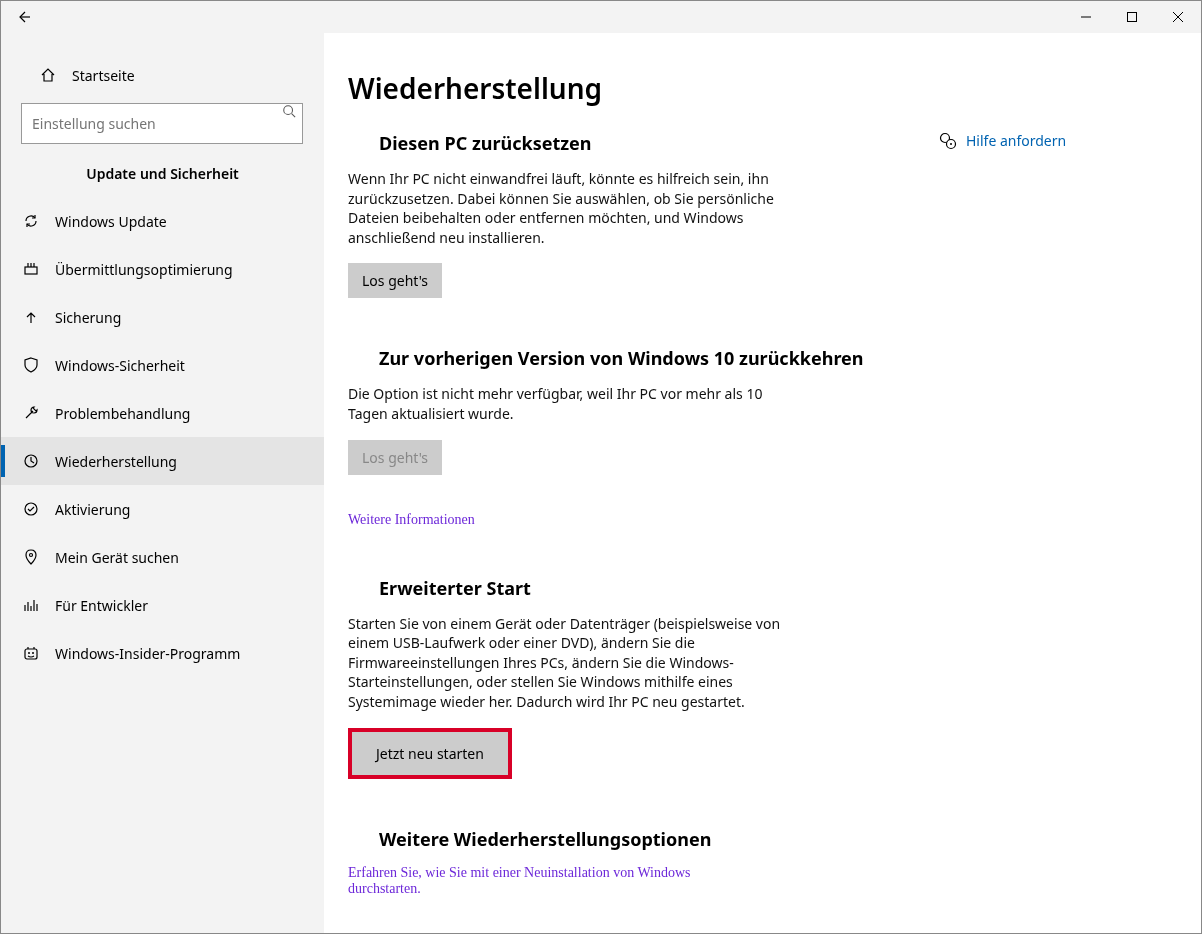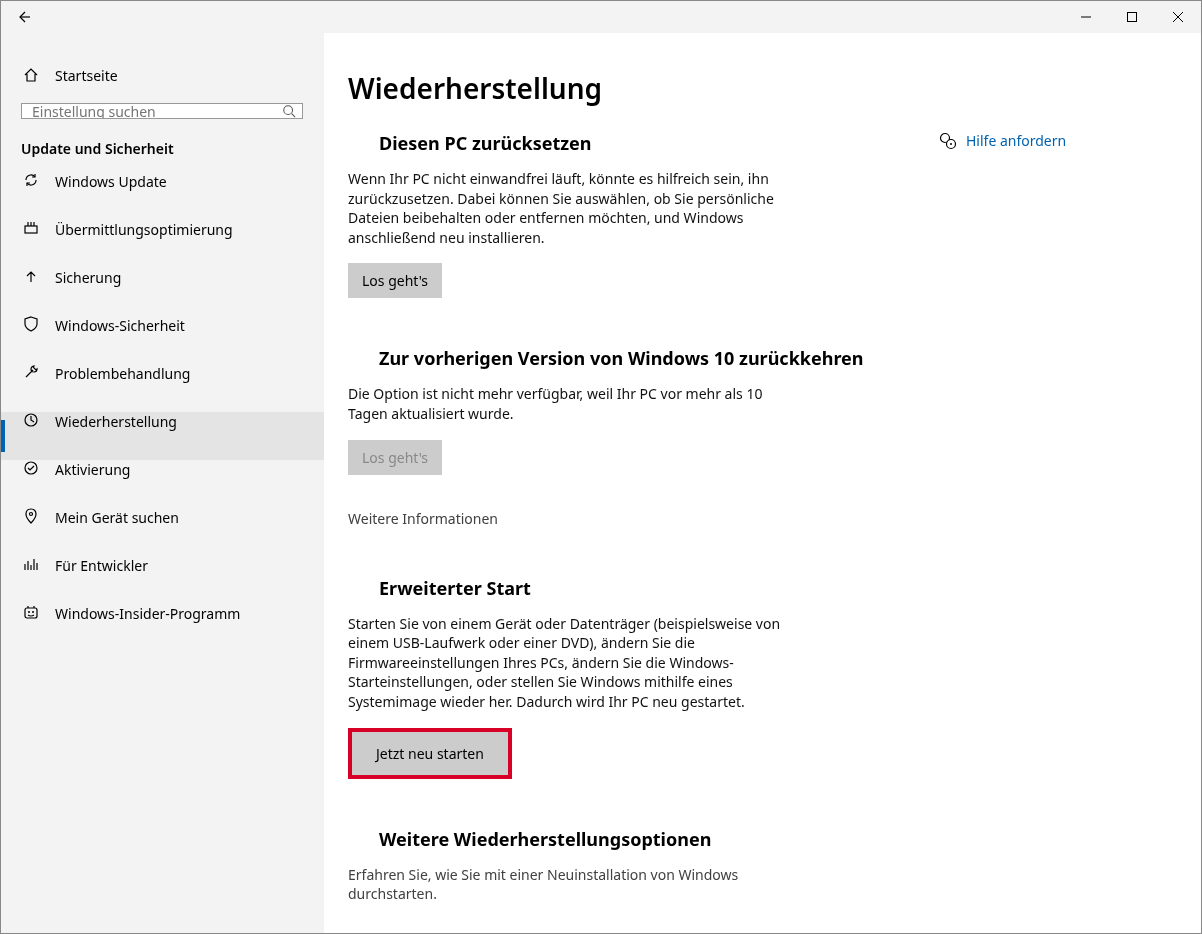--- a/index.html
+++ b/index.html
@@ -54,7 +54,7 @@
   display: flex;
   align-items: center;
   height: 44px;
-  padding: 0 20px;
+  padding: 0 37px;
   cursor: pointer;
 }
 .home-row .icon-wrap {

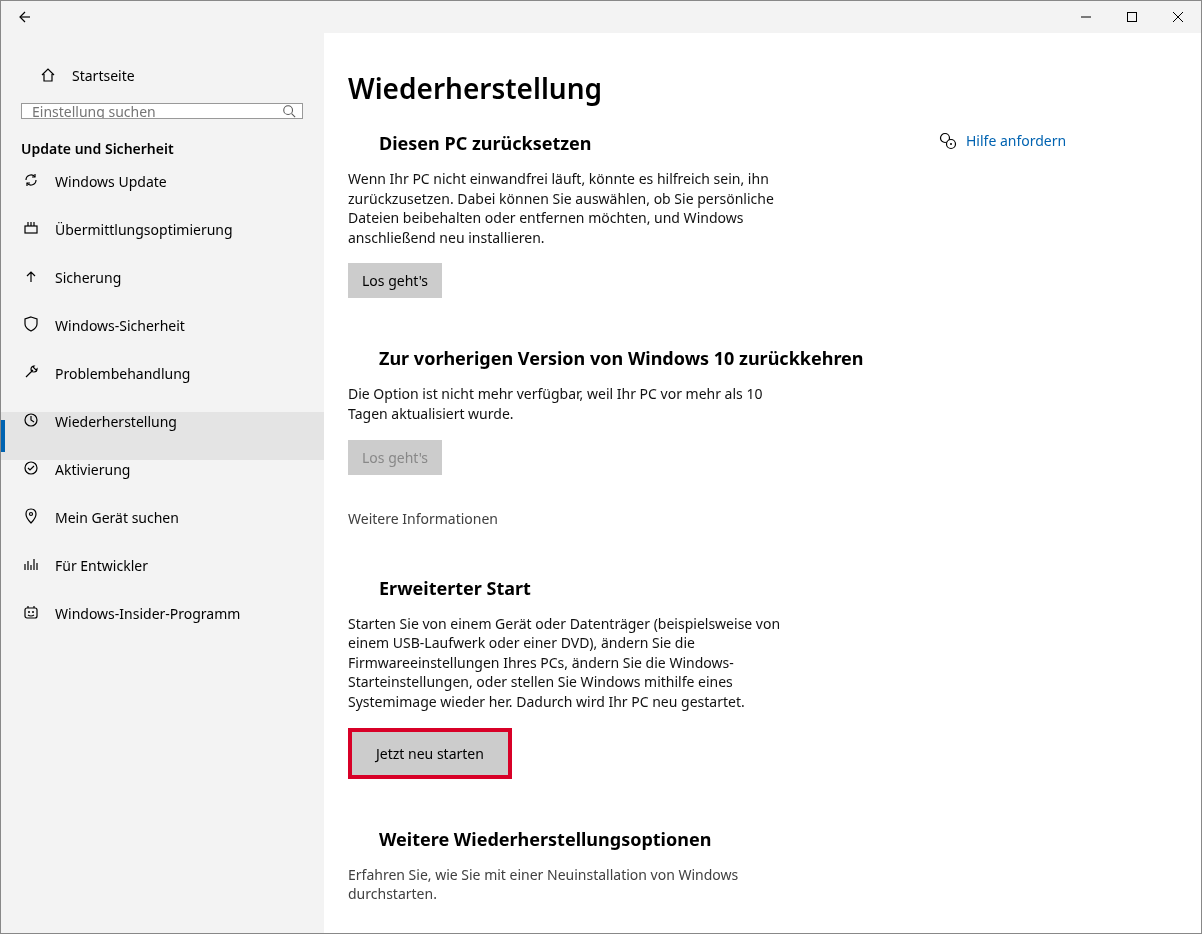--- a/index.html
+++ b/index.html
@@ -69,7 +69,7 @@
 }
 .search-box {
   margin: 6px 20px 20px 20px;
-  height: 16px;
+  height: 41px;
   border: 1px solid #999;
   background: #fff;
   display: flex;

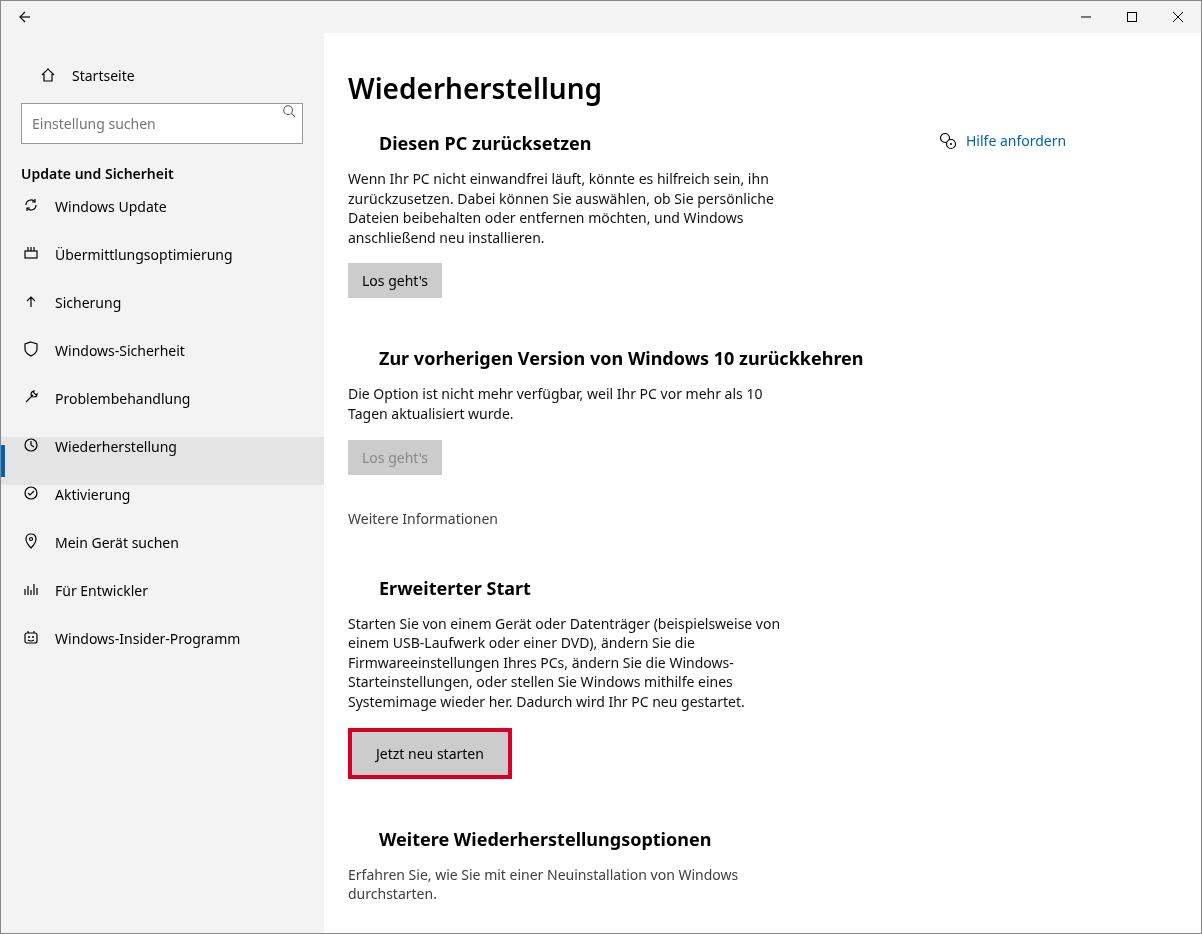--- a/index.html
+++ b/index.html
@@ -92,6 +92,7 @@
   font-size: 14px;
   font-weight: 600;
   margin: 1px 0 14px 0;
+  text-align: center;
 }
 .nav-list {
   list-style: none;

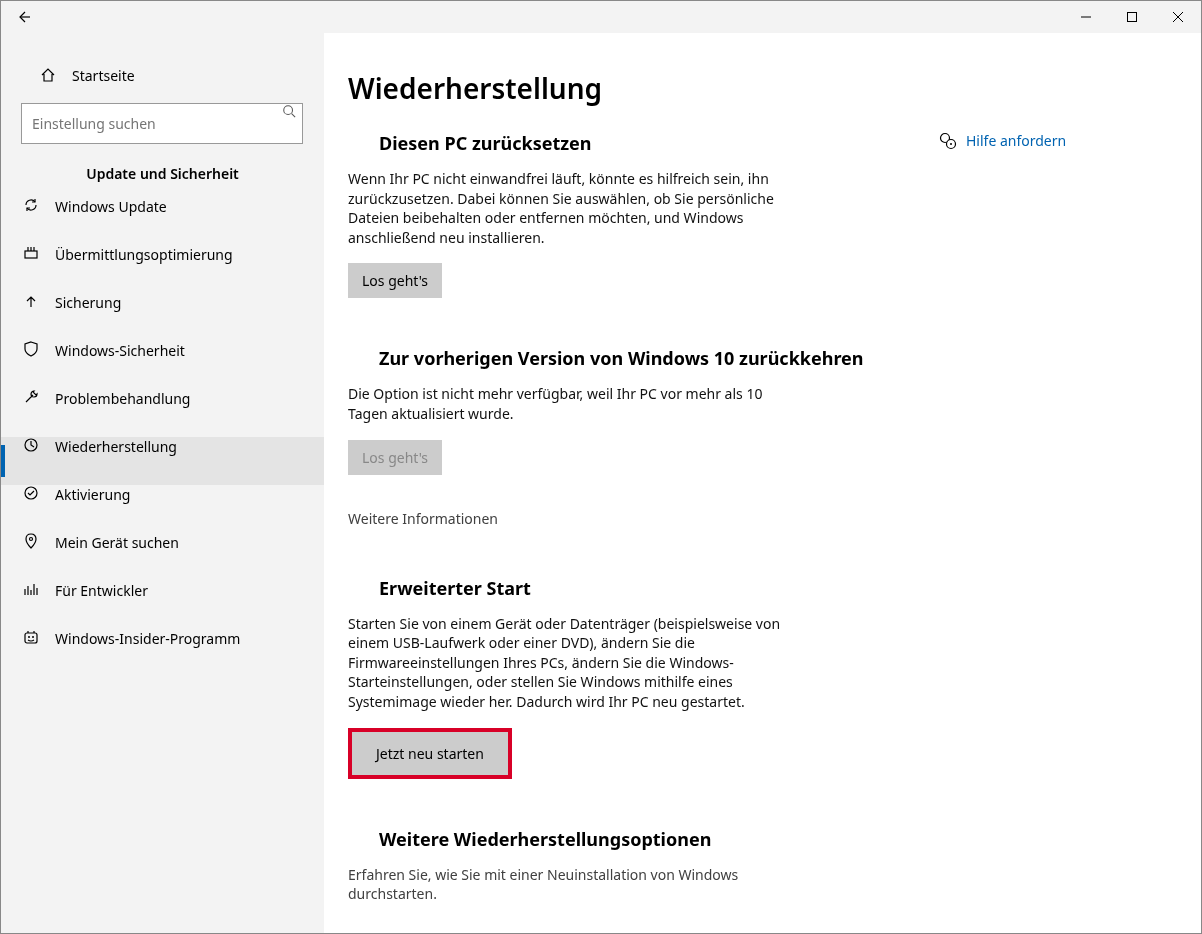--- a/index.html
+++ b/index.html
@@ -99,7 +99,7 @@
 }
 .nav-item {
   display: flex;
-  align-items: flex-start;
+  align-items: center;
   height: 48px;
   padding: 0 20px;
   cursor: pointer;

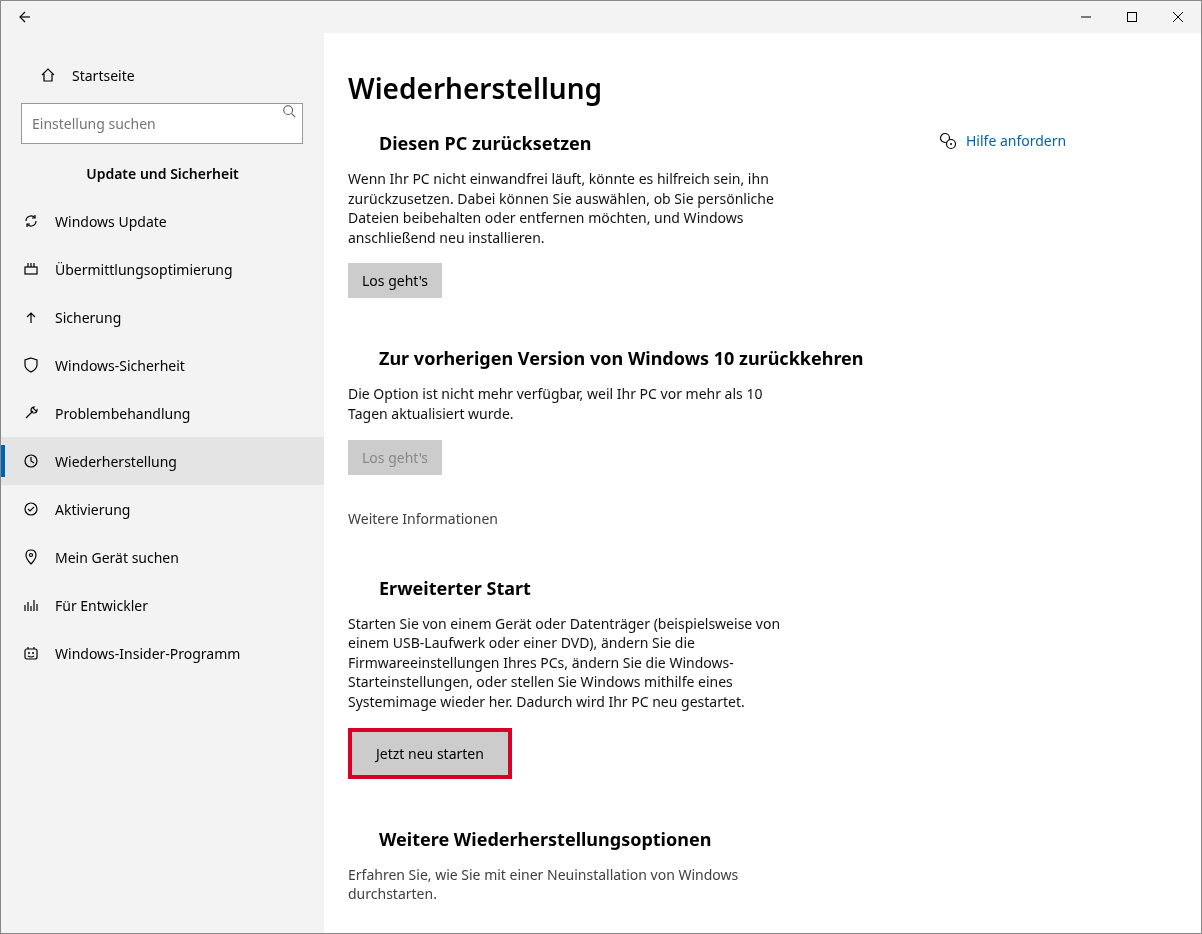--- a/index.html
+++ b/index.html
@@ -192,10 +192,11 @@
   padding: 4px;
 }
 .link {
-  color: #404040;
+  color: #6d28d9;
   text-decoration: none;
   font-size: 14px;
   display: inline-block;
+  font-family: Liberation Serif, serif;
 }
 .icon-svg { display: block; }
 </style>

